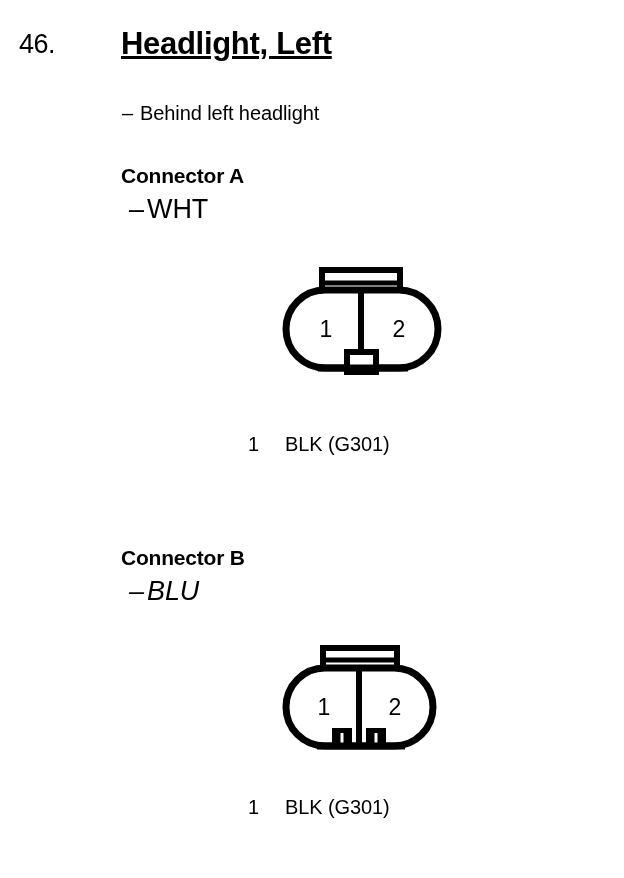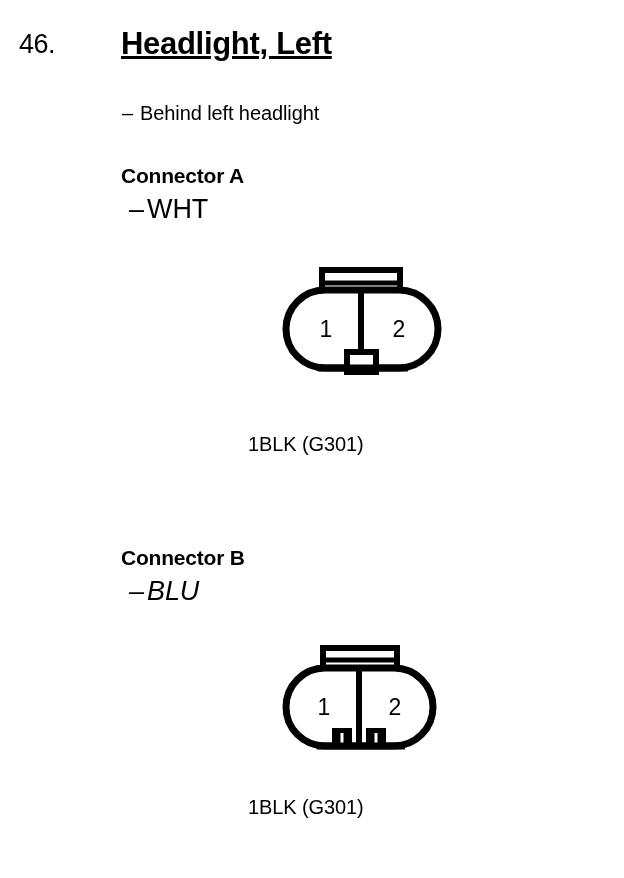--- a/index.html
+++ b/index.html
@@ -120,7 +120,7 @@
     text-align: right;
   }
   .pin-label {
-    margin-left: 0;
+    margin-left: 26px;
   }
 </style>
 </head>

